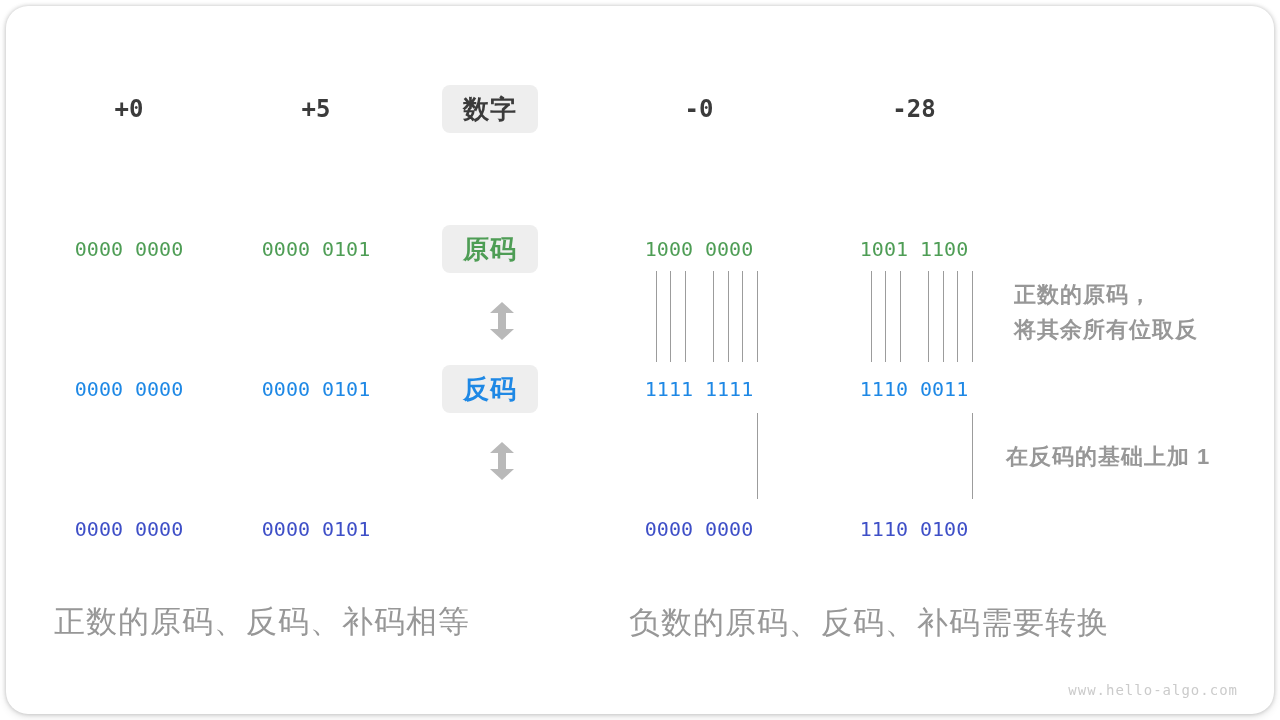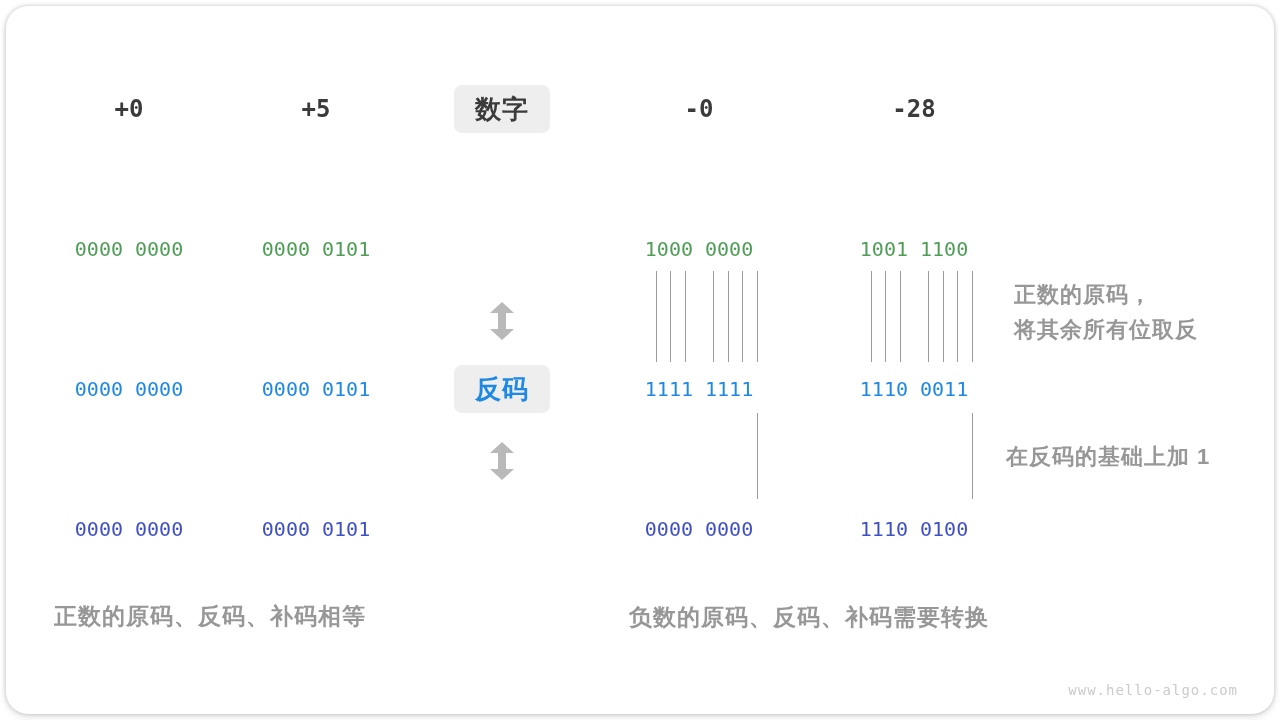--- a/index.html
+++ b/index.html
@@ -15,7 +15,7 @@
         box-shadow:0 0 4px rgba(0,0,0,.22), 0 3px 8px rgba(0,0,0,.10)}
 
   
-  .col1{left:123px}.col2{left:310px}.col3{left:693px}.col4{left:908px}.colc{left:496px}
+  .col1{left:123px}.col2{left:310px}.col3{left:693px}.col4{left:908px}.colc{left:484px}
   .rowh{top:103px}.row1{top:243px}.row2{top:383px}.row3{top:523px}
 
   .cell{position:absolute;transform:translate(-50%,-50%);white-space:pre}

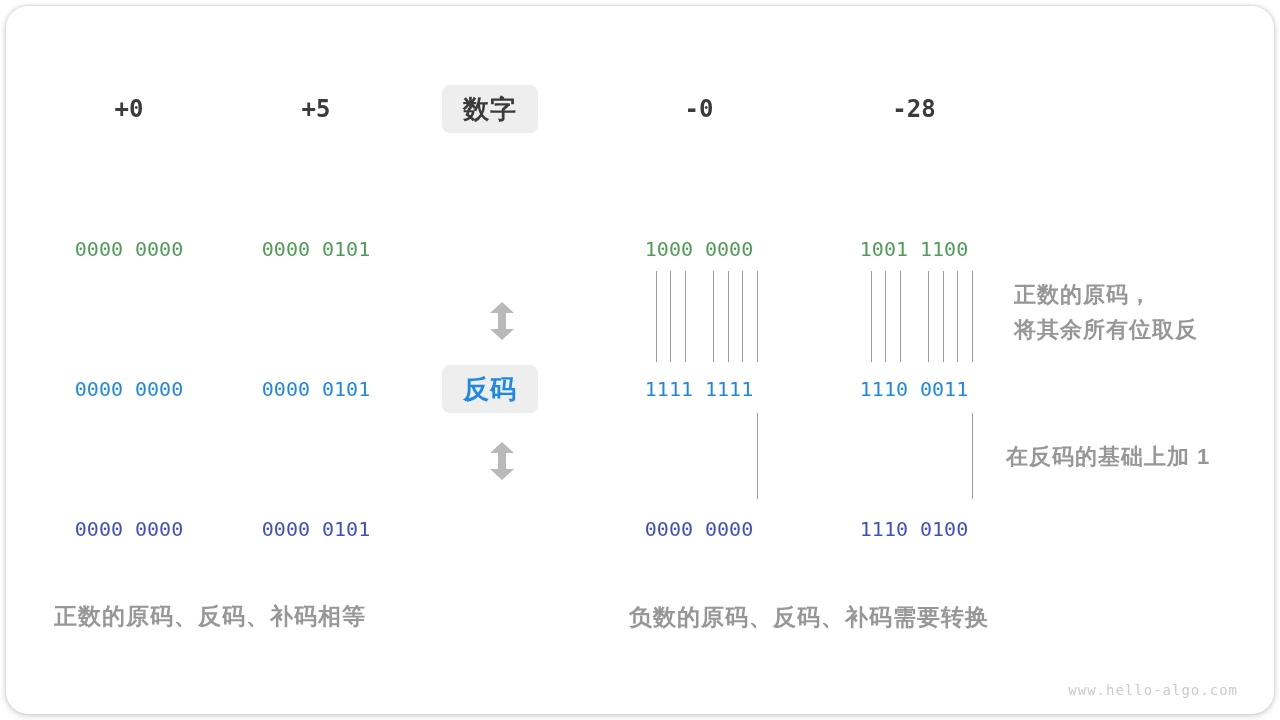--- a/index.html
+++ b/index.html
@@ -61,6 +61,7 @@
 
     <div class="cell bin green col1 row1">0000 0000</div>
     <div class="cell bin green col2 row1">0000 0101</div>
+    <div class="badge green colc row1">原码</div>
     <div class="cell bin green col3 row1">1000 0000</div>
     <div class="cell bin green col4 row1">1001 1100</div>
 

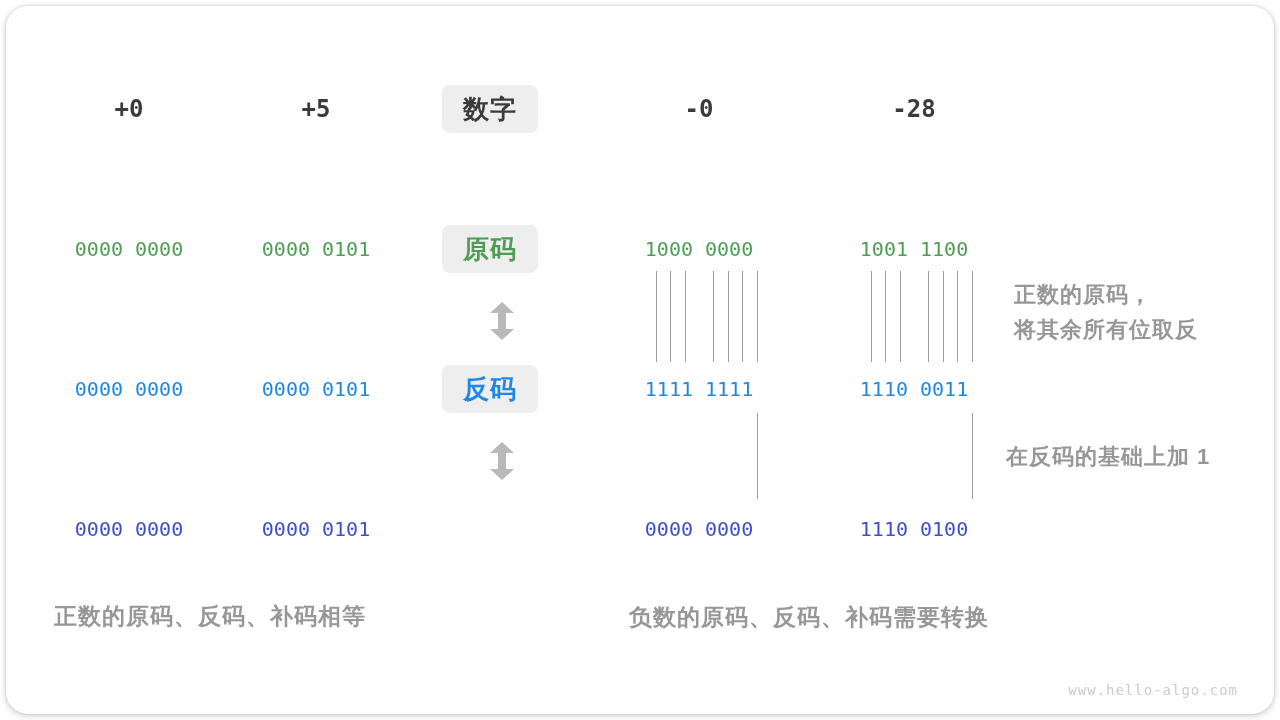--- a/index.html
+++ b/index.html
@@ -42,7 +42,7 @@
 
   .ann{position:absolute;font-weight:bold;font-size:22px;color:var(--muted);
        letter-spacing:1px;line-height:35px;white-space:pre}
-  .caption{position:absolute;font-weight:bold;font-size:23px;color:var(--muted);
+  .caption{position:absolute;font-weight:normal;font-size:31px;color:var(--muted);
        letter-spacing:1px;white-space:pre}
   .watermark{position:absolute;right:36px;top:676px;font-family:"DejaVu Sans Mono",monospace;
        font-size:14px;color:var(--watermark);letter-spacing:1px}

